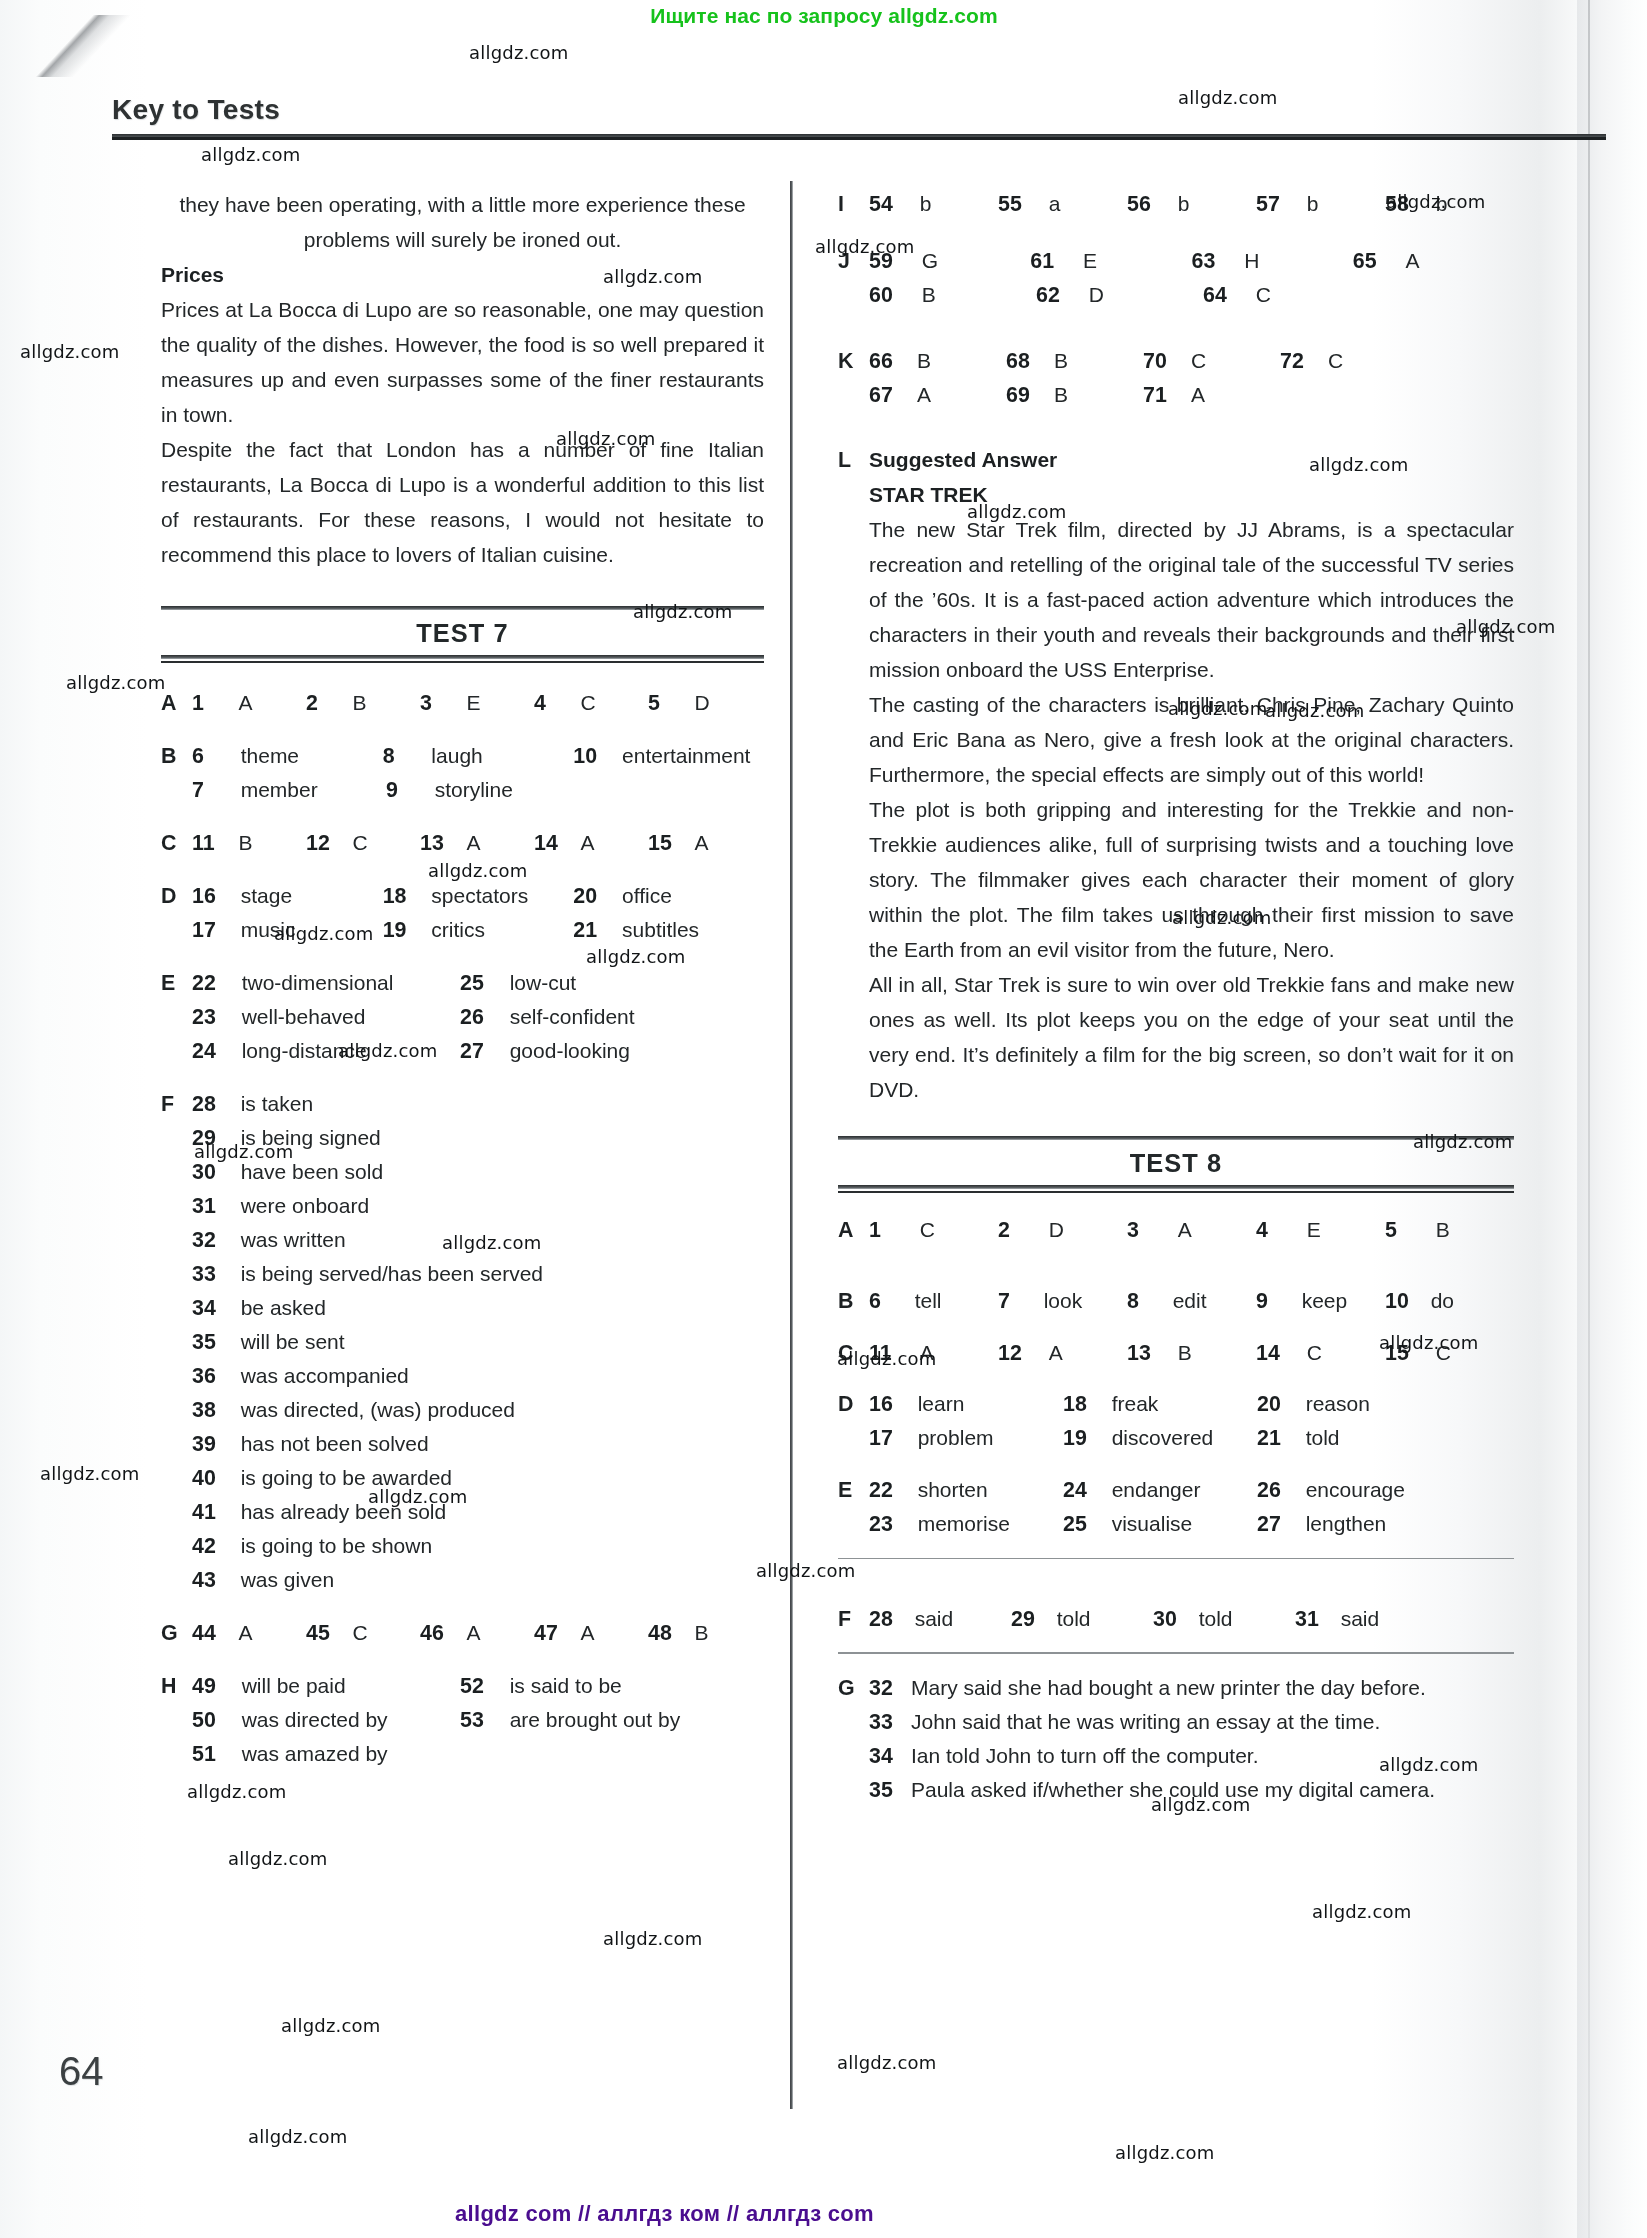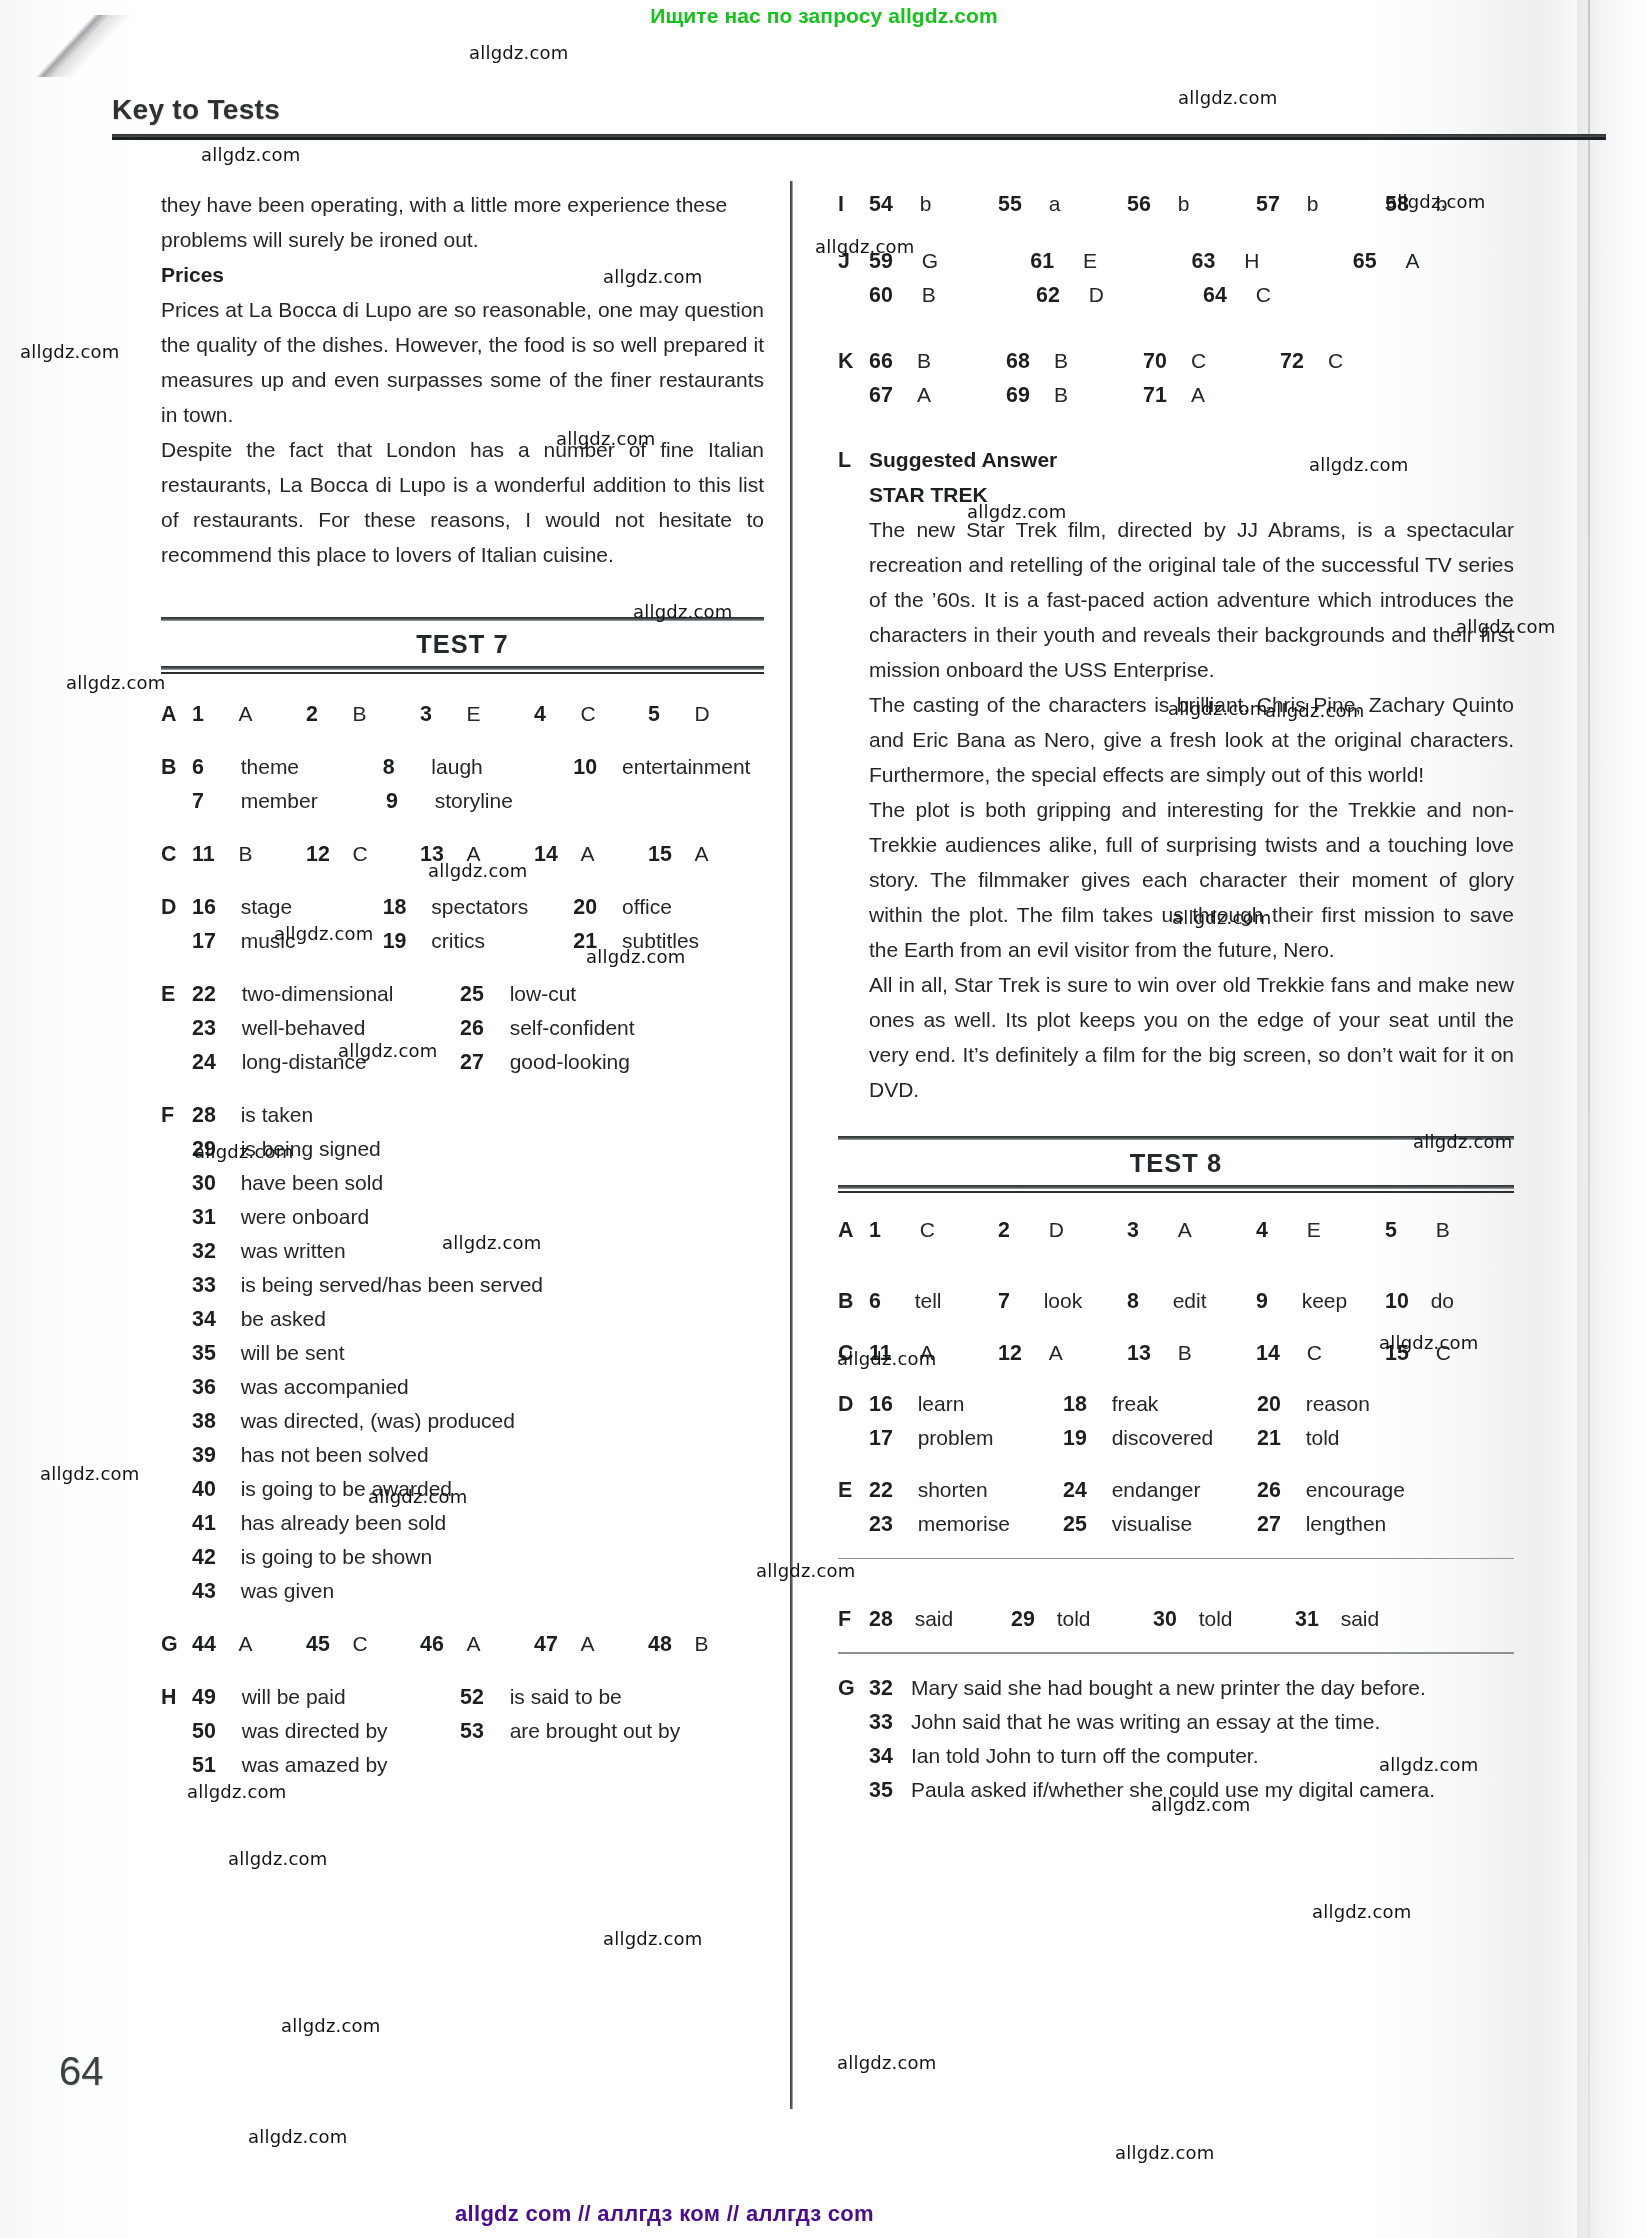--- a/index.html
+++ b/index.html
@@ -74,7 +74,7 @@
     color:#232729;
     margin:0 0 0 0;
   }
-  .para.nojust { text-align:left; }
+  .para.nojust { text-align:center; }
   .sub { font-size:21px; font-weight:bold; line-height:35px; color:#1c2022; }
 
   

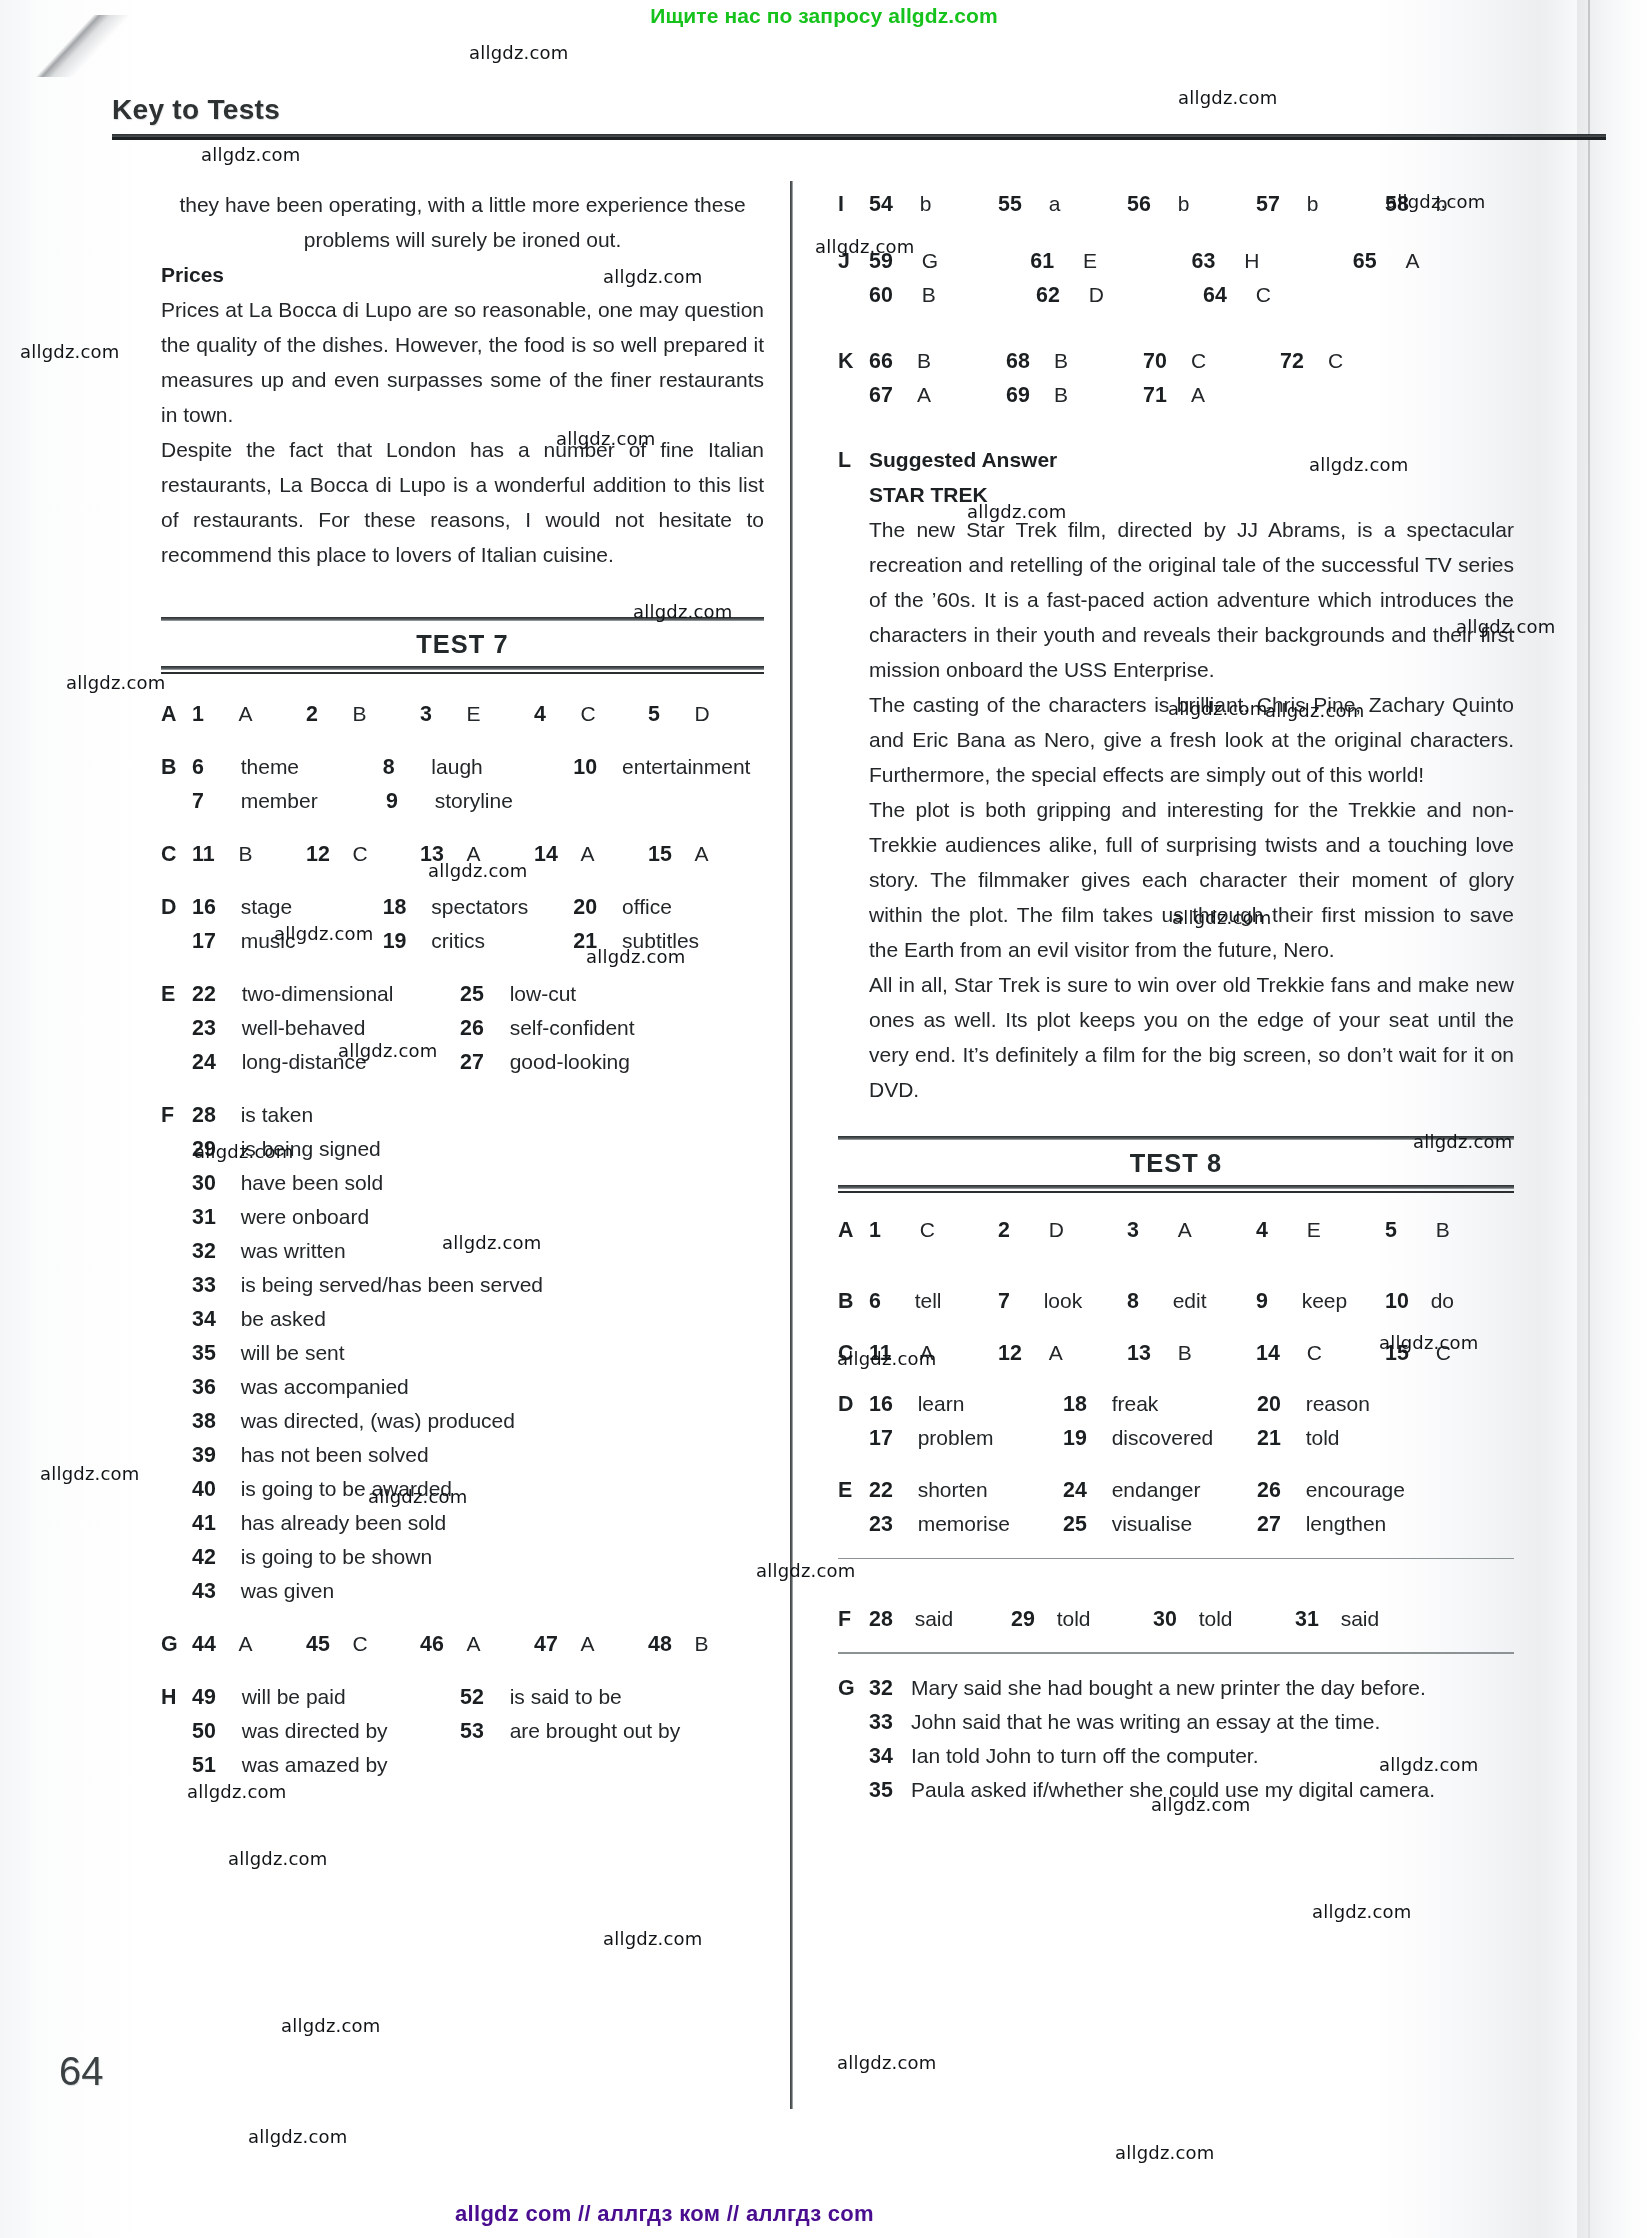--- a/index.html
+++ b/index.html
@@ -178,7 +178,7 @@
     <div class="sub">Prices</div>
     <p class="para">Prices at La Bocca di Lupo are so reasonable, one may question the quality of the dishes. However, the food is so well prepared it measures up and even surpasses some of the finer restaurants in town.</p>
     <p class="para">Despite the fact that London has a number of fine Italian restaurants, La Bocca di Lupo is a wonderful addition to this list of restaurants. For these reasons, I would not hesitate to recommend this place to lovers of Italian cuisine.</p>
-    <div class="test-block" style="margin-top: 45px;">
+    <div class="test-block" style="margin-top: 34px;">
       <div class="rule-thick"></div>
       <div class="test-title">TEST 7</div>
       <div class="rule-thick"></div>

